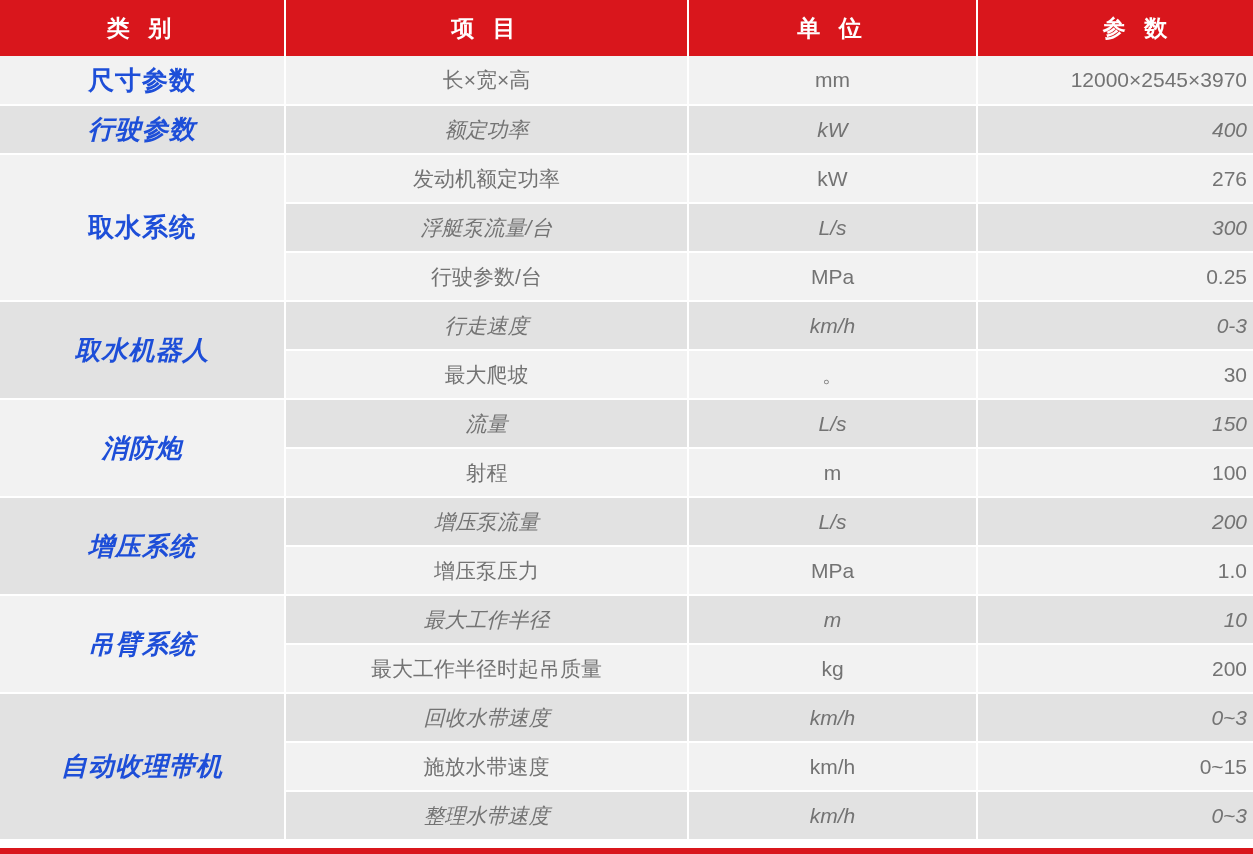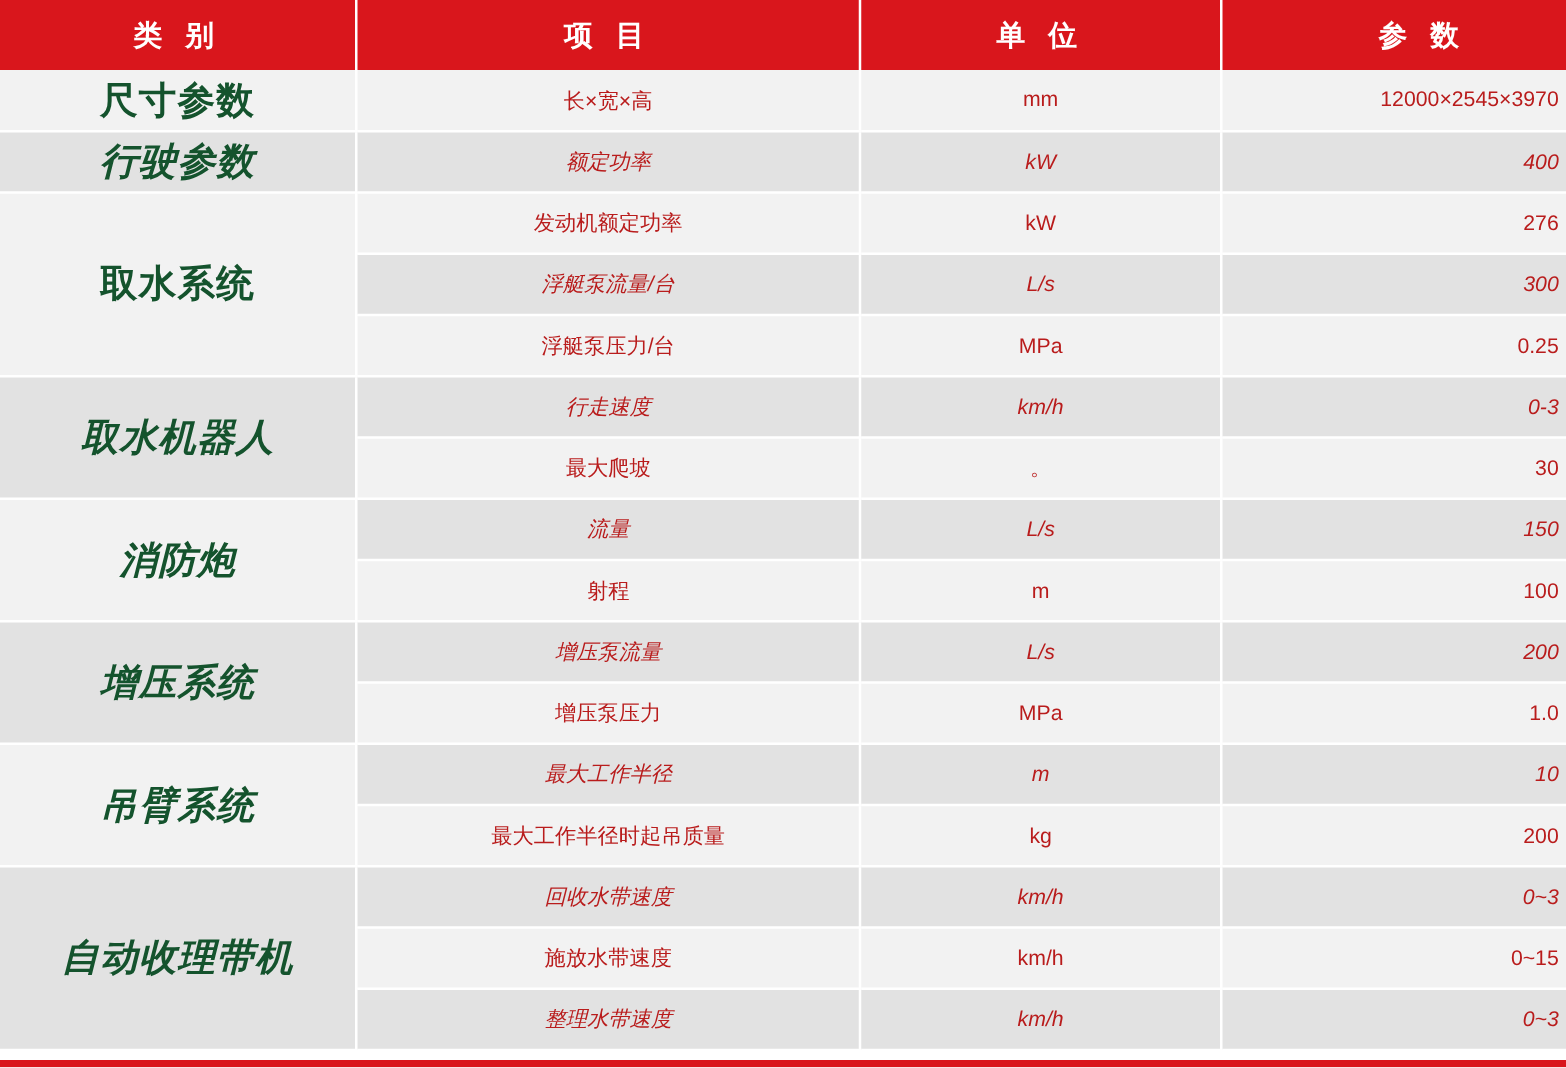--- a/index.html
+++ b/index.html
@@ -52,9 +52,9 @@
   tbody td:last-child { border-right: none; text-align: right; }
 
   td.cat {
-    font-size: 30px;
+    font-size: 26px;
     font-weight: bold;
-    color: #14532d;
+    color: #1d4ed8;
     letter-spacing: 1px;
   }
 

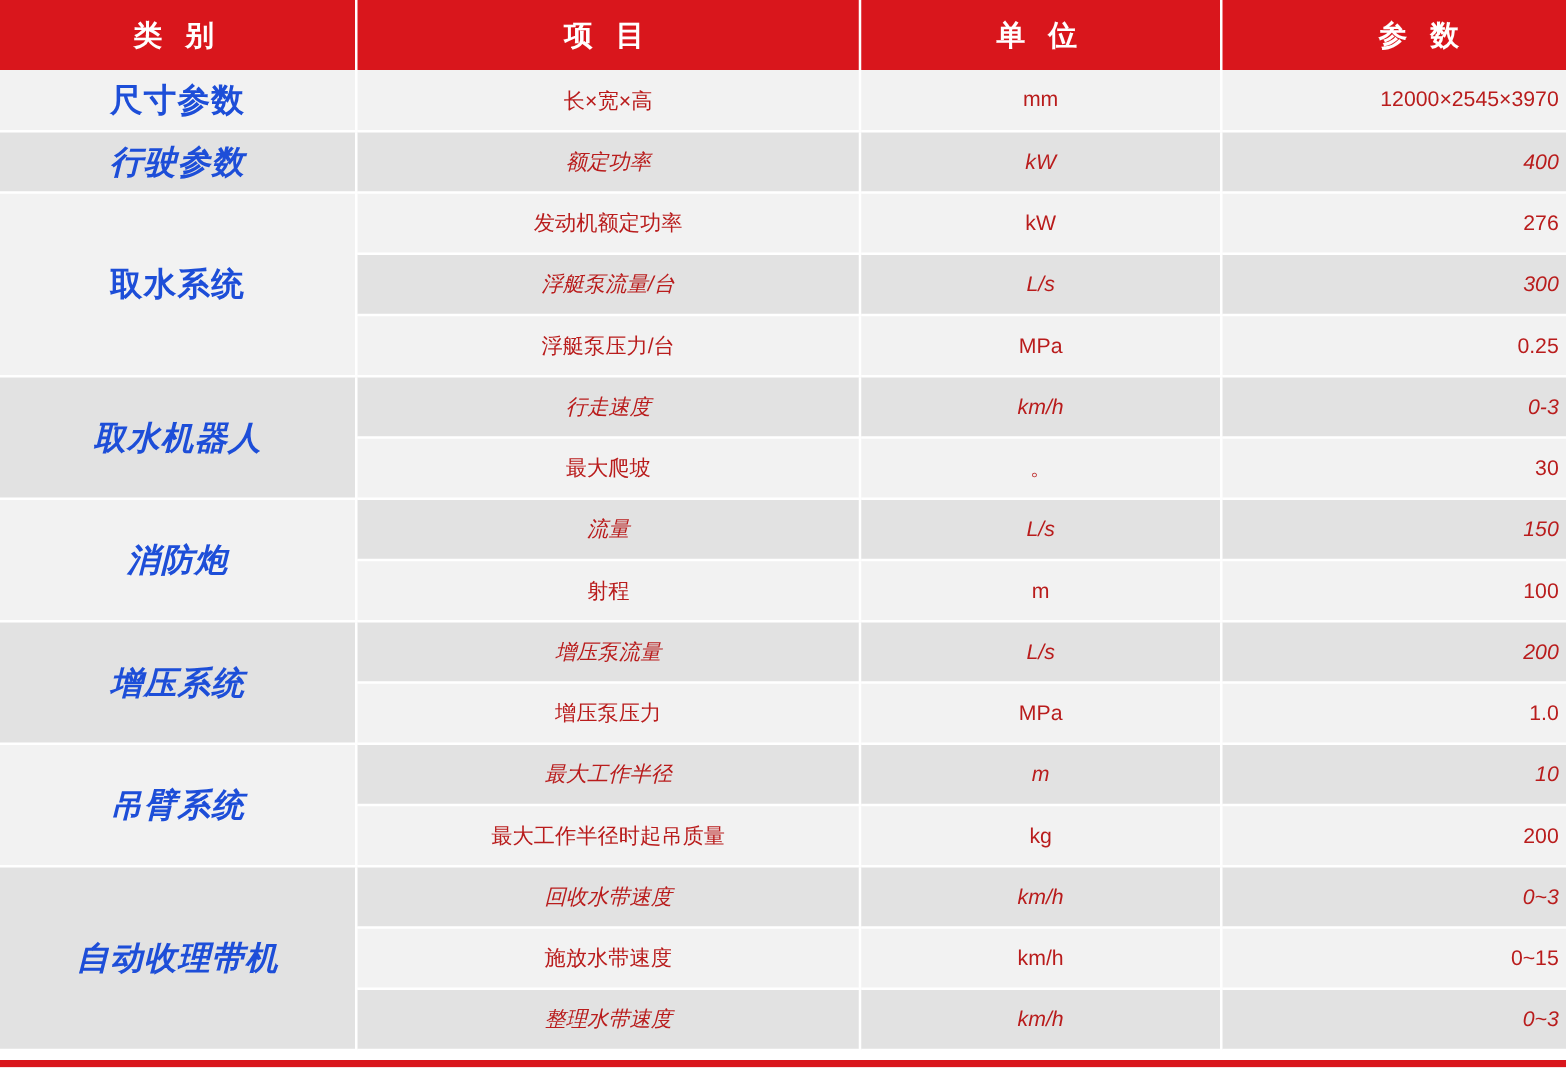--- a/index.html
+++ b/index.html
@@ -42,8 +42,8 @@
   tbody td {
     height: 49px;
     text-align: center;
-    font-size: 17px;
-    color: #b91c1c;
+    font-size: 21px;
+    color: #737373;
     border-right: 2px solid #ffffff;
     border-bottom: 2px solid #ffffff;
     padding: 0 6px;

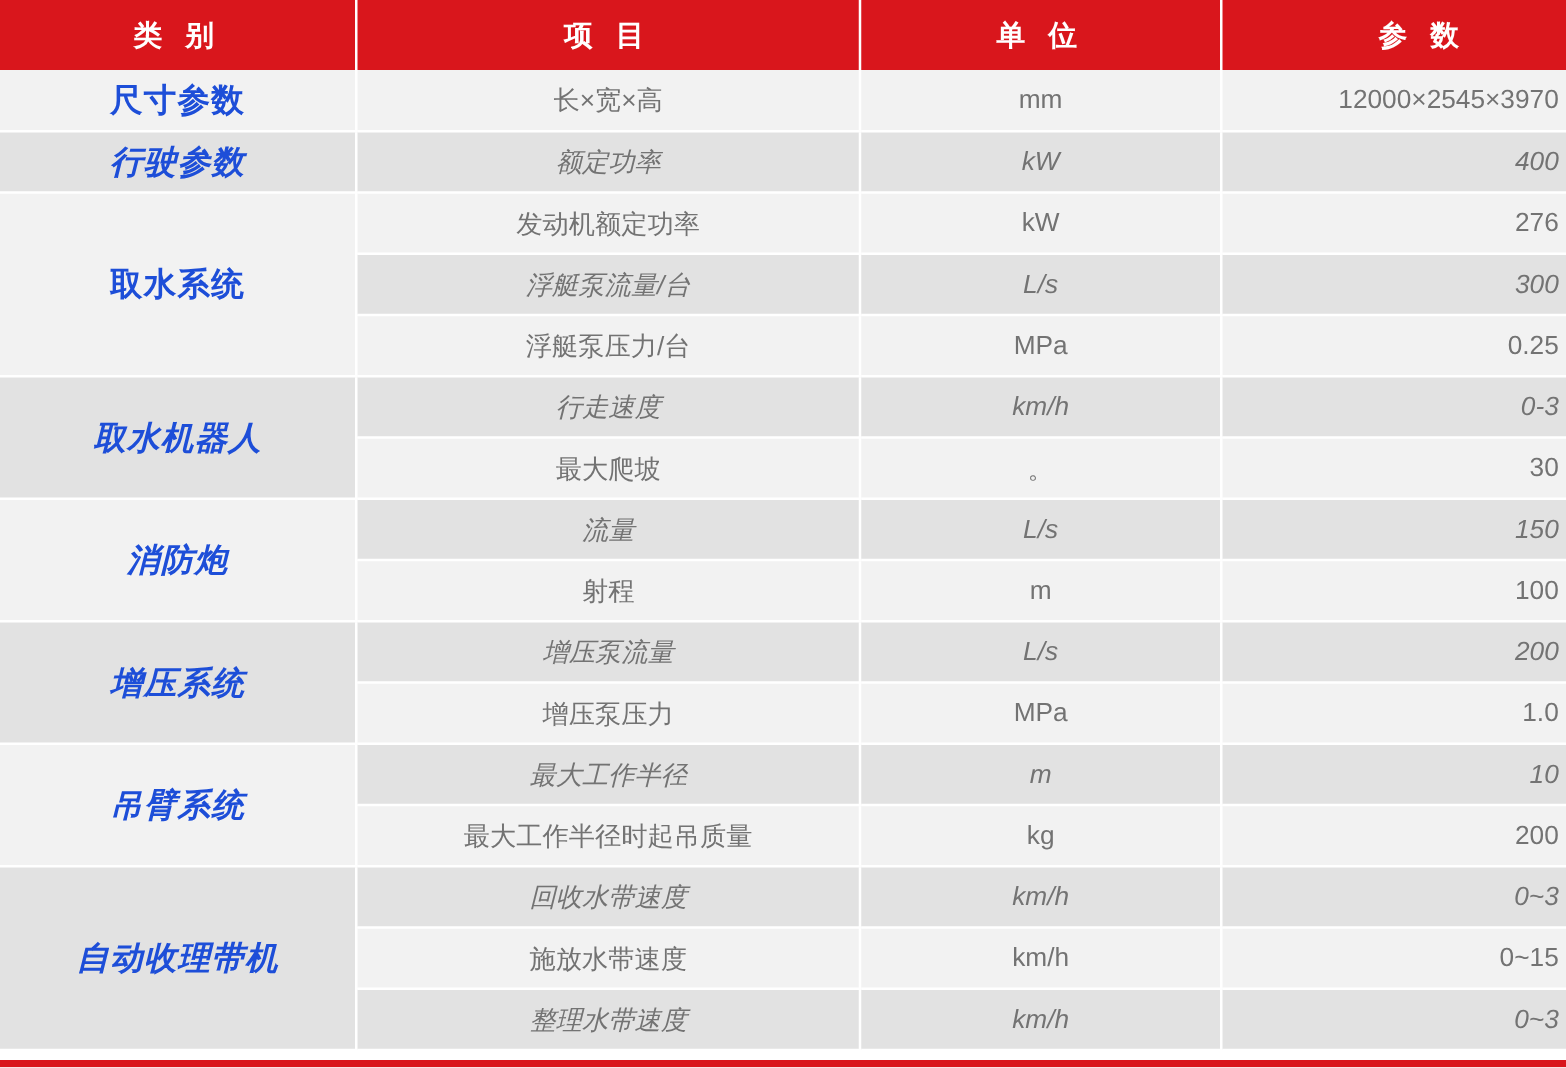--- a/index.html
+++ b/index.html
@@ -119,7 +119,7 @@
           <td>300</td>
         </tr>
         <tr class="band-a">
-          <td>浮艇泵压力/台</td>
+          <td>行驶参数/台</td>
           <td>MPa</td>
           <td>0.25</td>
         </tr>

